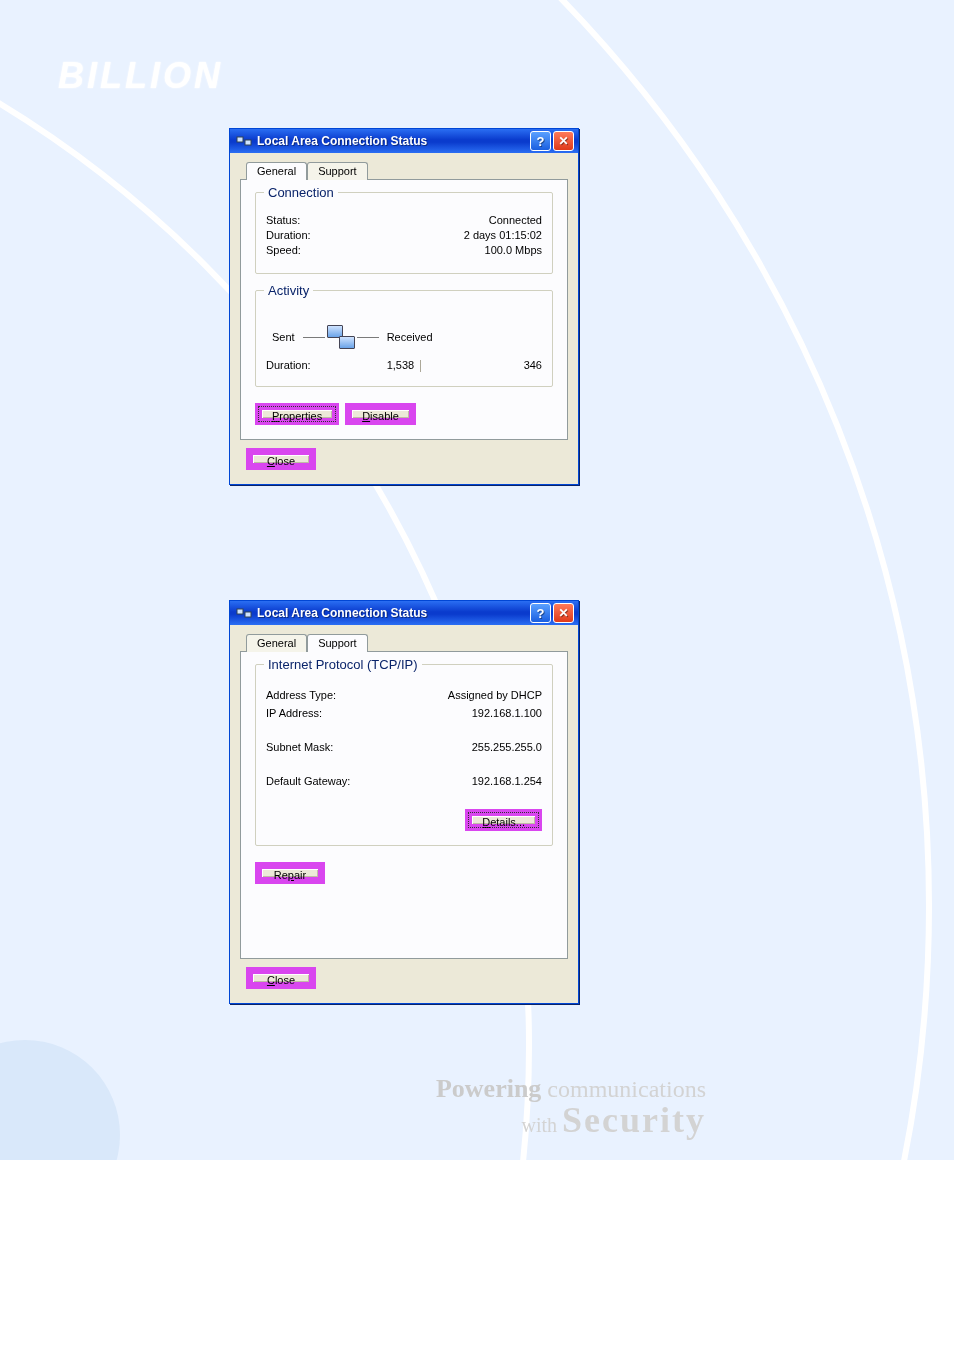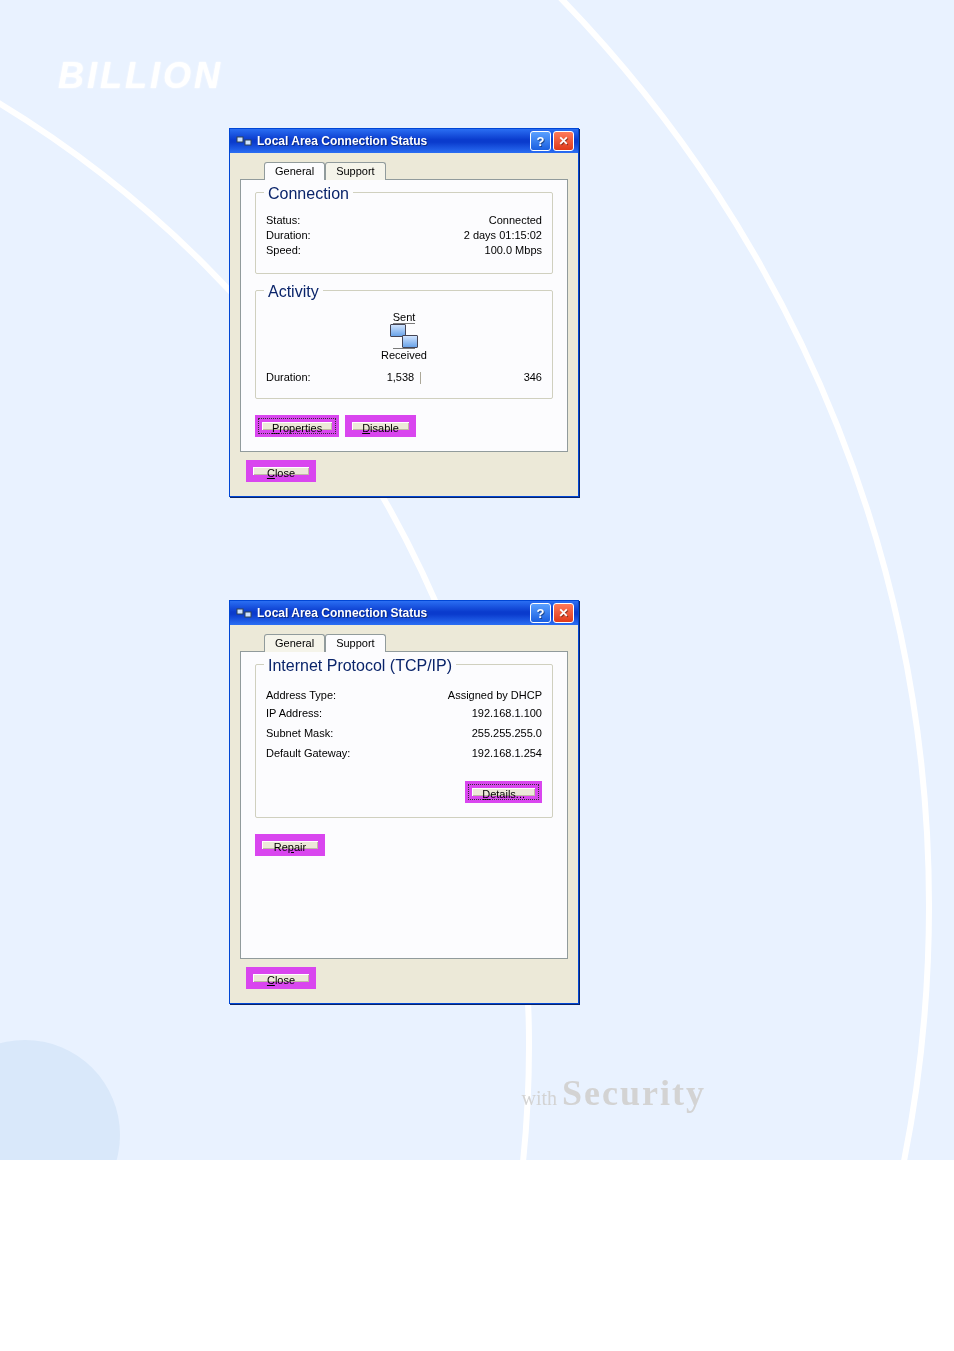--- a/index.html
+++ b/index.html
@@ -60,7 +60,7 @@
     background:#ece9d8; padding:8px 10px 10px 10px;
   }
   
-  .tabs { display:flex; margin-left:24px; }
+  .tabs { display:flex; margin-left:6px; }
   .tab {
     padding:2px 10px 3px; font-size:11px;
     border:1px solid #919b9c; border-bottom:none;

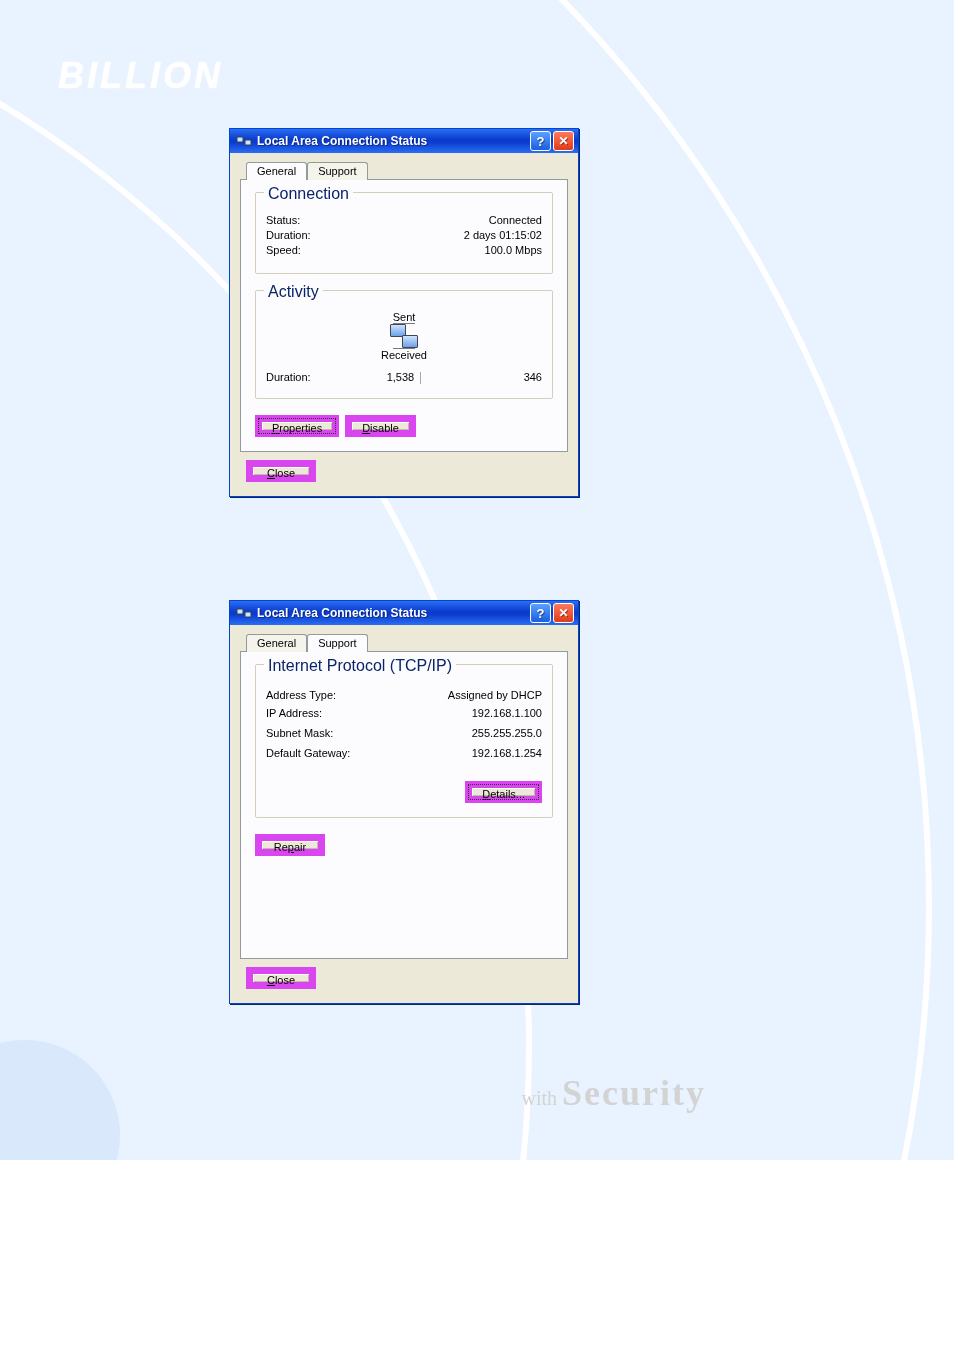--- a/index.html
+++ b/index.html
@@ -77,7 +77,7 @@
               padding:18px 10px 14px; margin-bottom:16px; }
   .groupbox > .legend {
     position:absolute; top:-8px; left:8px; padding:0 4px;
-    background:#fcfcfe; color:#0a246a; font-size:16px;
+    background:#fcfcfe; color:#0a246a; font-size:13px;
   }
   .row { display:flex; justify-content:space-between; margin:3px 0; }
   .label { }

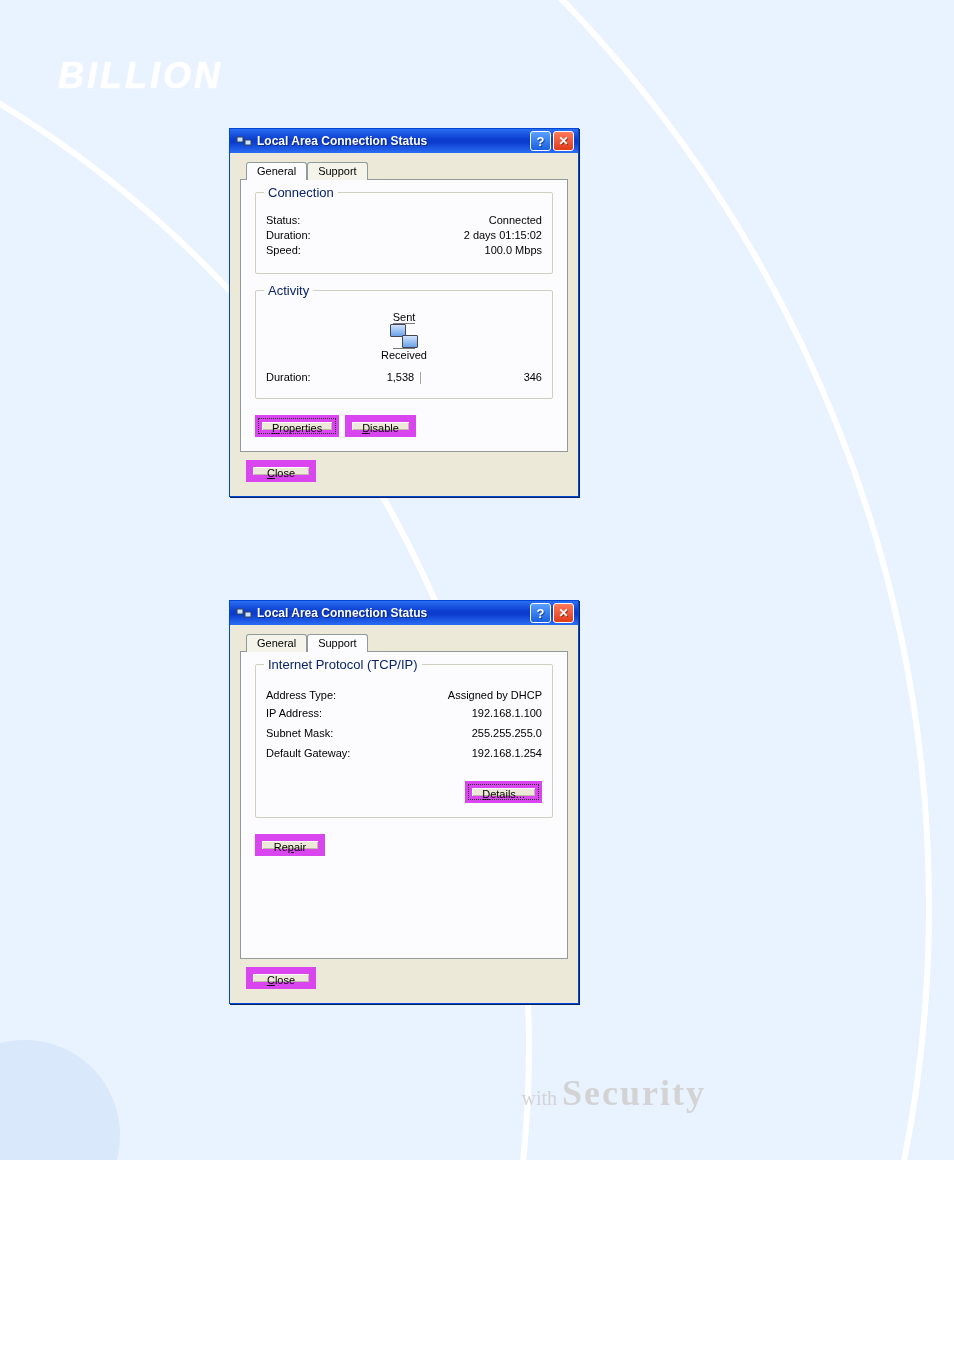--- a/index.html
+++ b/index.html
@@ -84,7 +84,7 @@
   .value { text-align:right; }
   
   .activity {
-    display:flex; align-items:center; justify-content:flex-start; margin:2px 0 10px;flex-direction:column;
+    display:flex; align-items:center; justify-content:flex-start; margin:16px 0 10px;
   }
   .activity .word { margin:0 6px; }
   .dash { width:22px; height:0; border-top:1px solid #7a7a7a; margin:0 2px; }

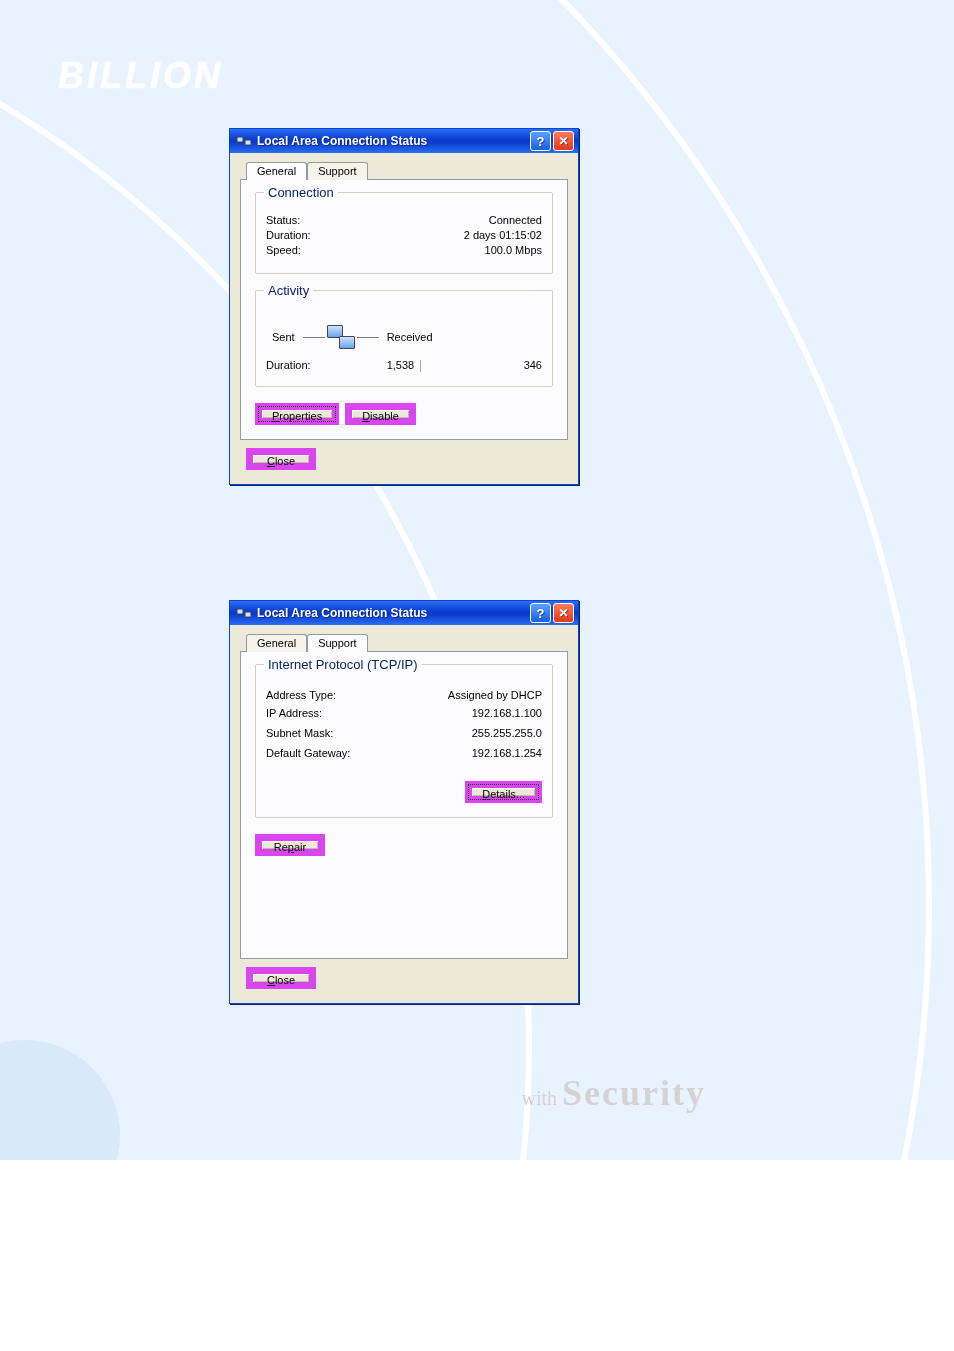--- a/index.html
+++ b/index.html
@@ -234,7 +234,7 @@
               <span class="label">IP Address:</span>
               <span class="value">192.168.1.100</span>
             </div>
-            <div class="row" style="margin:8px 0;">
+            <div class="row" style="margin:22px 0;">
               <span class="label">Subnet Mask:</span>
               <span class="value">255.255.255.0</span>
             </div>

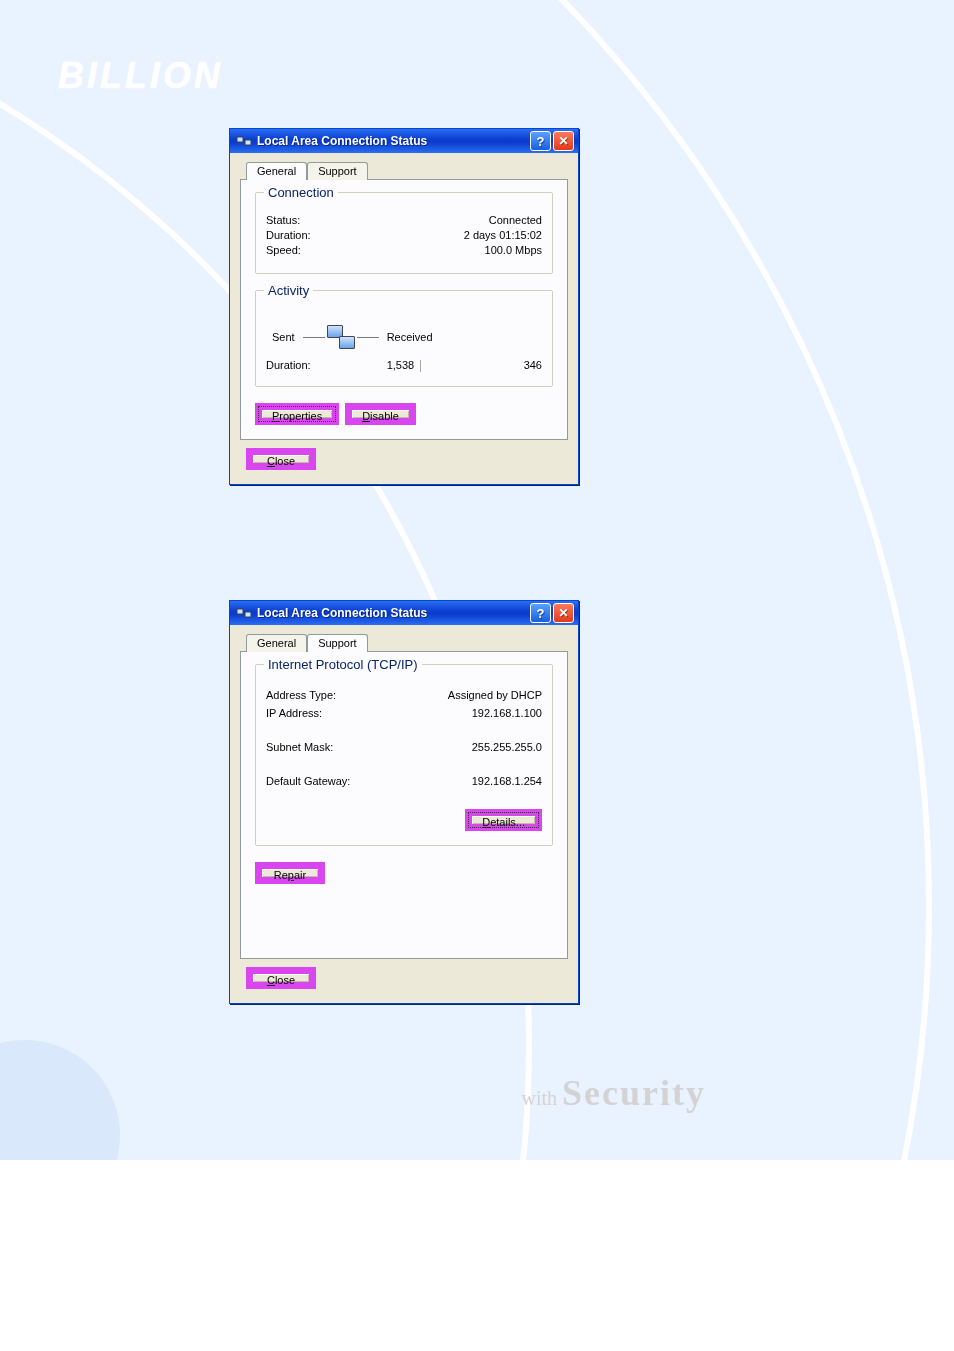--- a/index.html
+++ b/index.html
@@ -259,6 +259,7 @@
     </div>
 
     <div class="watermark">
+      <div class="line1"><b>Powering</b> <span>communications</span></div>
       <div class="line2"><span>with</span> <b>Security</b></div>
     </div>
   </div>

